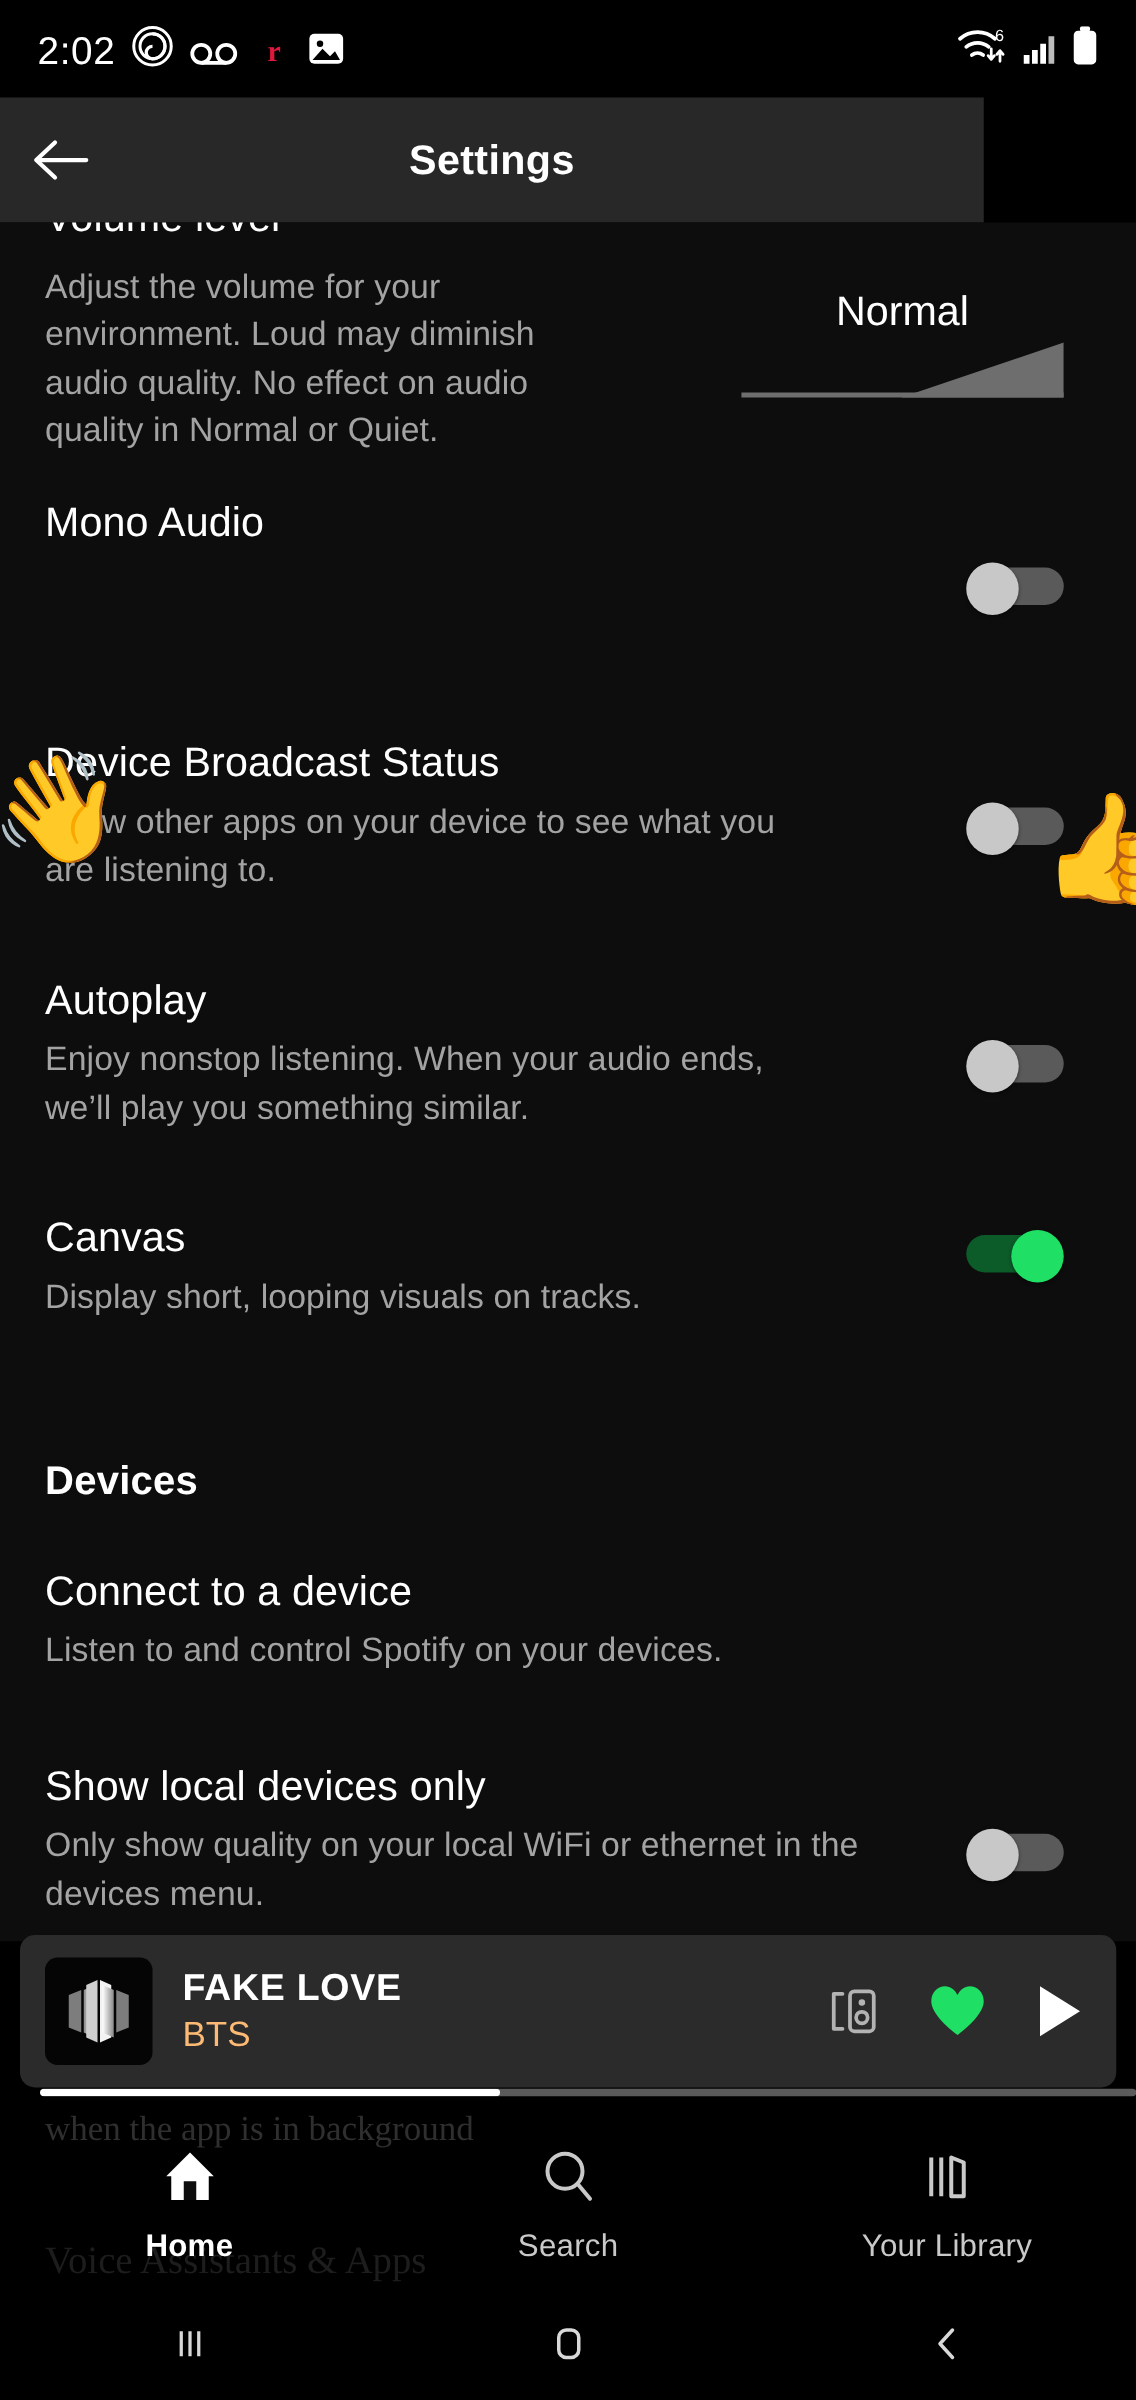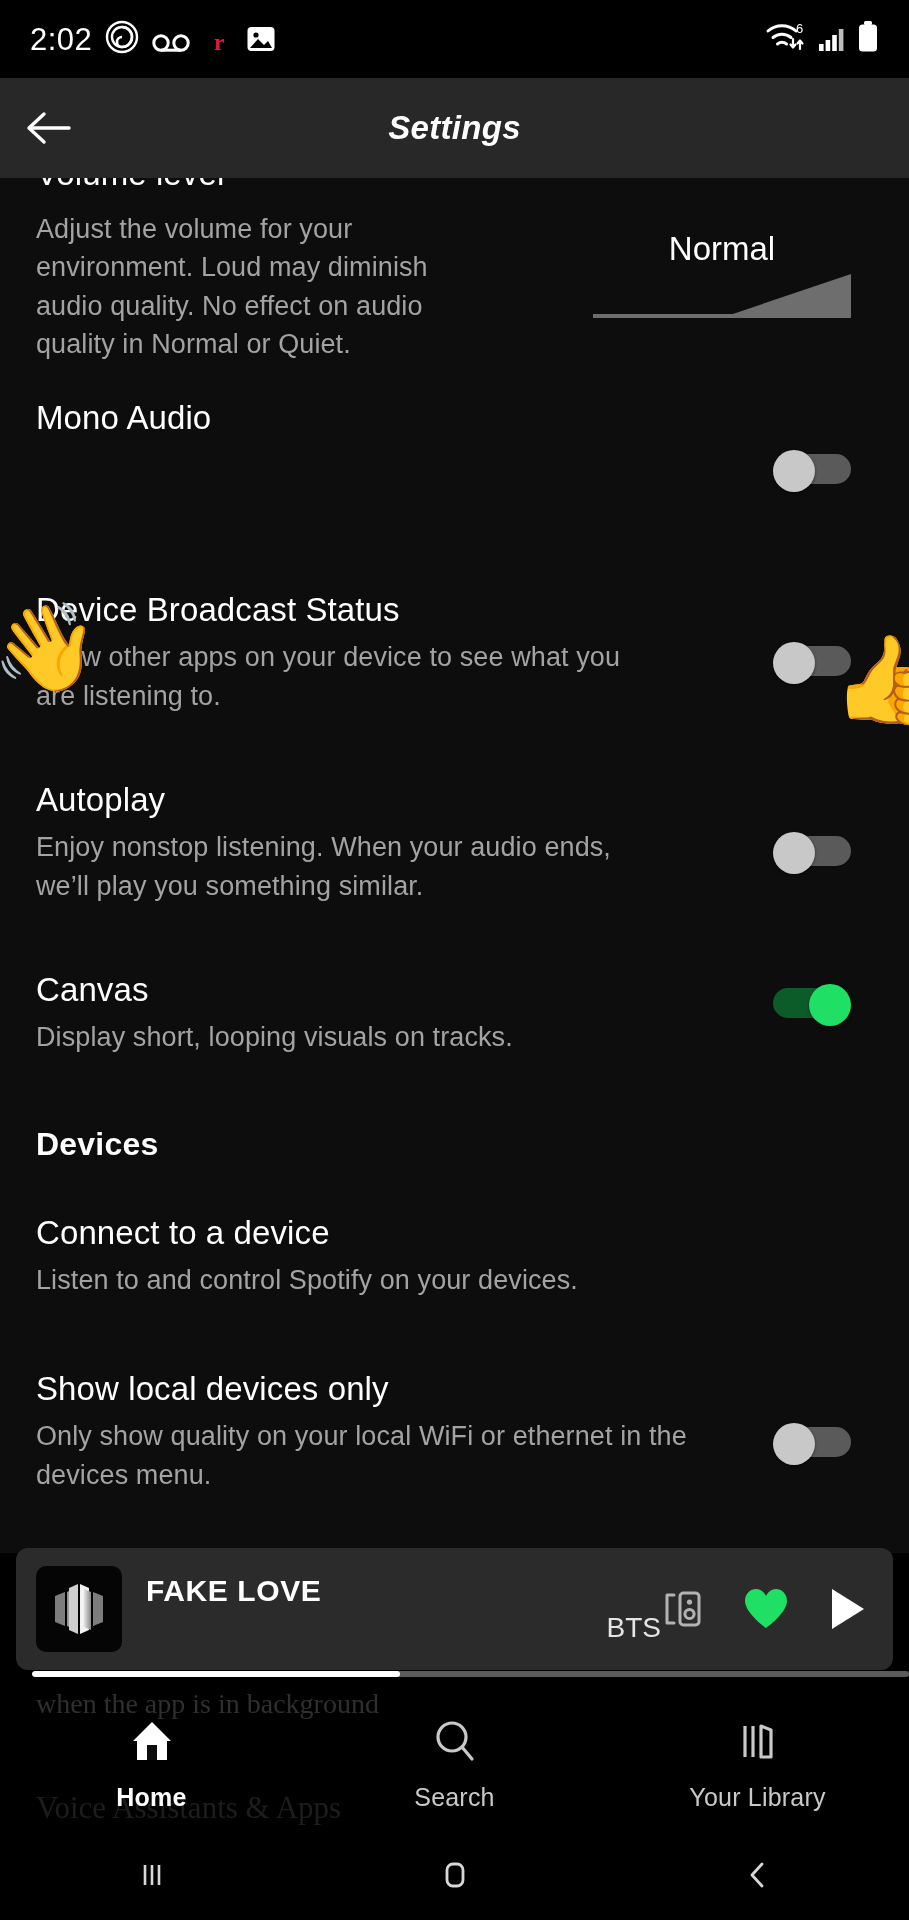--- a/index.html
+++ b/index.html
@@ -30,8 +30,8 @@
 
   
   .appbar {
-    position:absolute; top:78px; left:0; width:909px; height:100px;
-    background:#282828; display:flex; align-items:center;font-style:italic;
+    position:absolute; top:78px; left:0; width:787px; height:100px;
+    background:#282828; display:flex; align-items:center;
   }
   .back-btn {
     width:96px; height:100px; display:flex; align-items:center;

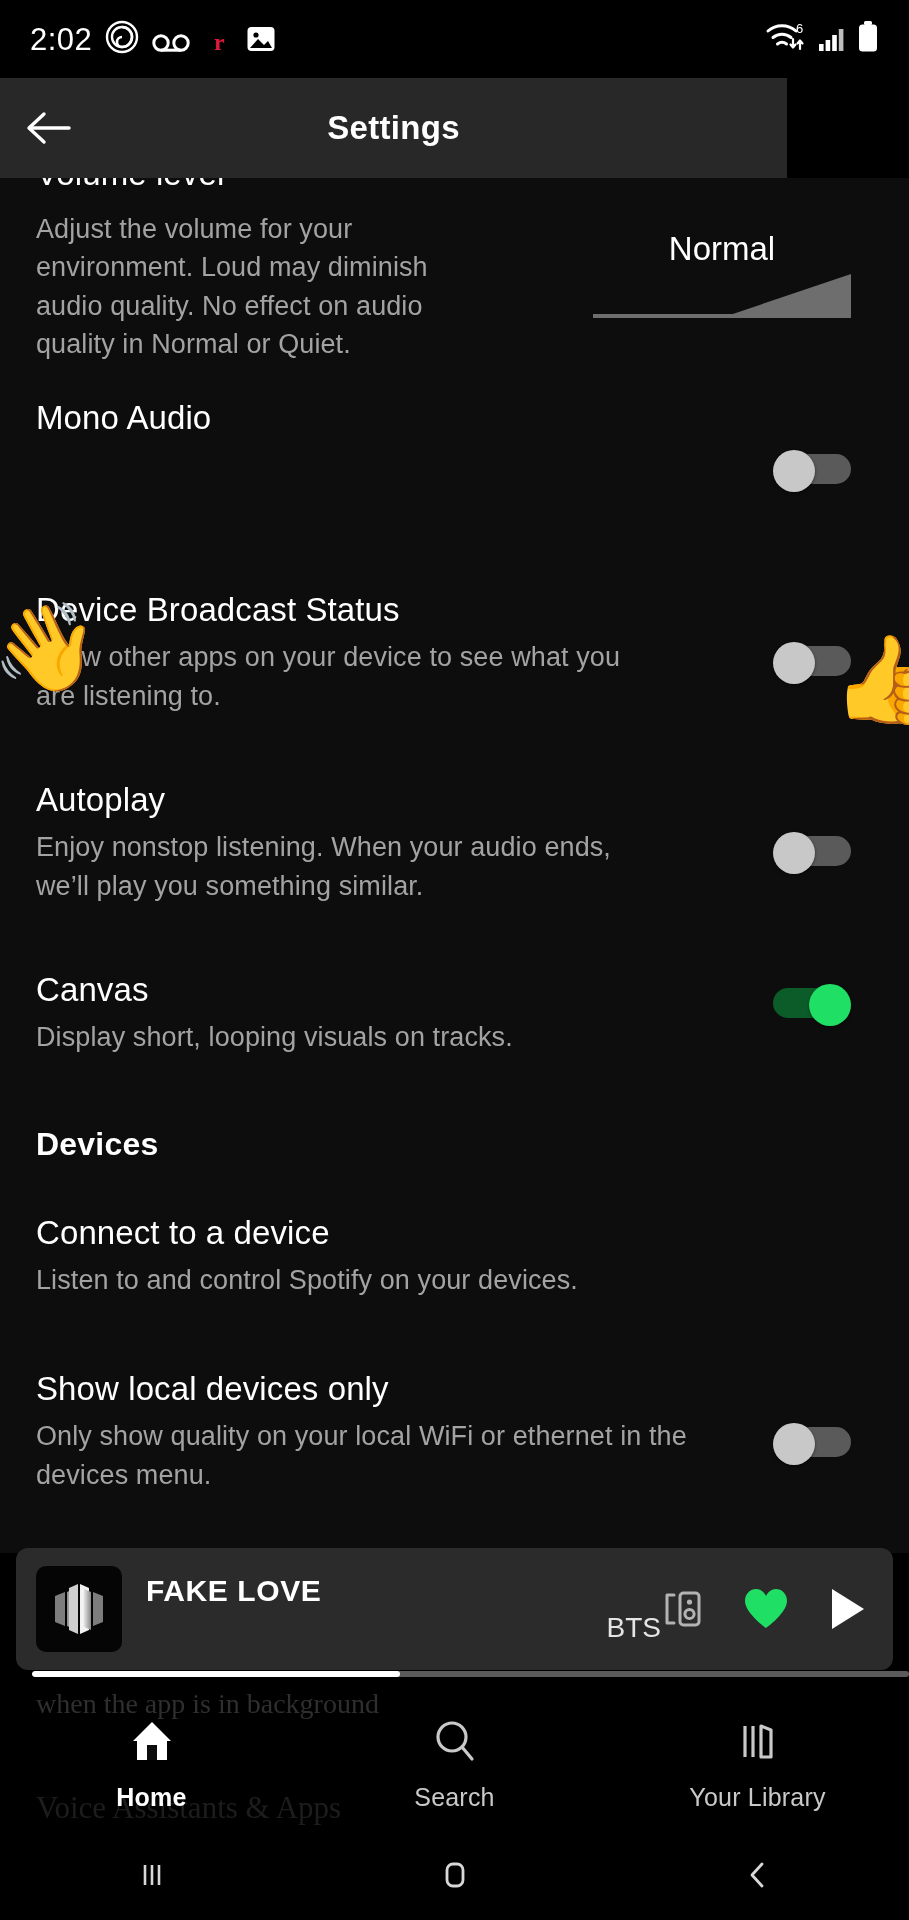--- a/index.html
+++ b/index.html
@@ -277,7 +277,7 @@
         </div>
       </div>
 
-      <div class="section-head" style="margin-top:44px;">Devices</div>
+      <div class="section-head" style="margin-top:84px;">Devices</div>
 
       <div class="row" style="margin-top:50px;height:112px;">
         <div class="row-title">Connect to a device</div>

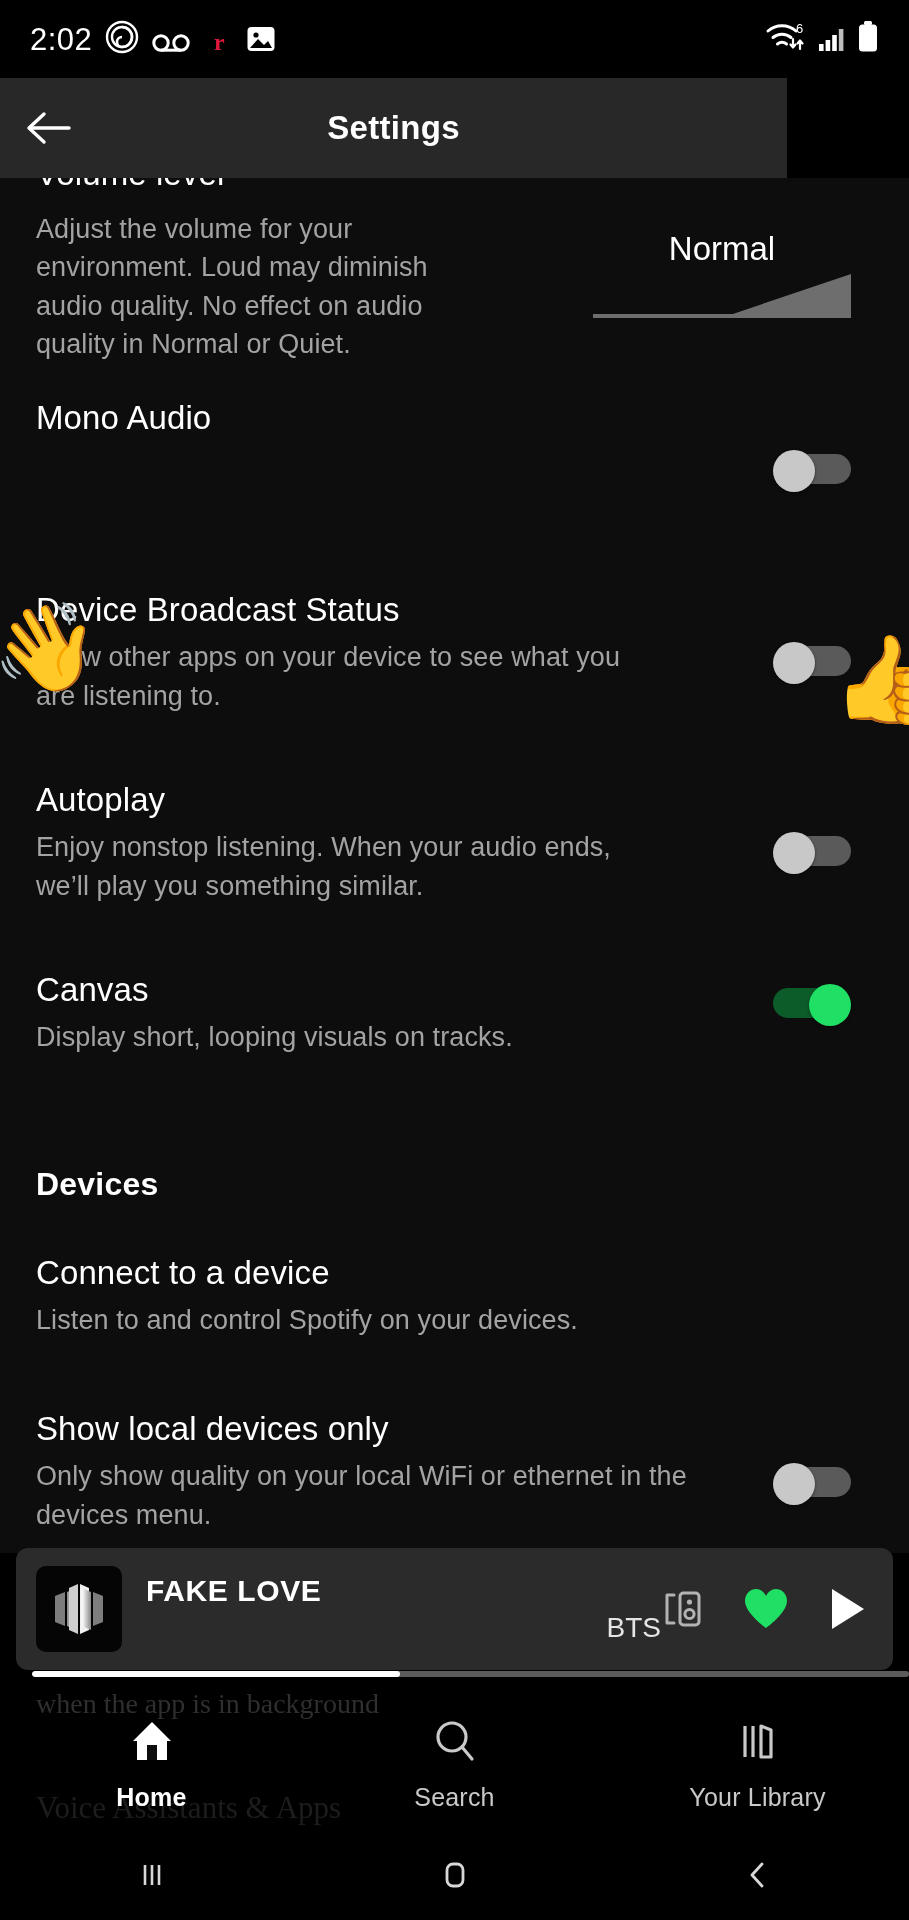--- a/index.html
+++ b/index.html
@@ -105,7 +105,7 @@
     color:#fff; font-size:30px; font-weight:bold; letter-spacing:0.6px;
     white-space:nowrap; overflow:hidden;
   }
-  .np-artist { color:#e5e5e5; font-size:28px; margin-top:4px;text-align:right; }
+  .np-artist { color:#fdba74; font-size:28px; margin-top:4px; }
   .np-controls { display:flex; align-items:center; gap:38px; margin-right:6px; }
   .np-btn { cursor:pointer; display:flex; align-items:center; justify-content:center; }
   .np-progress {

